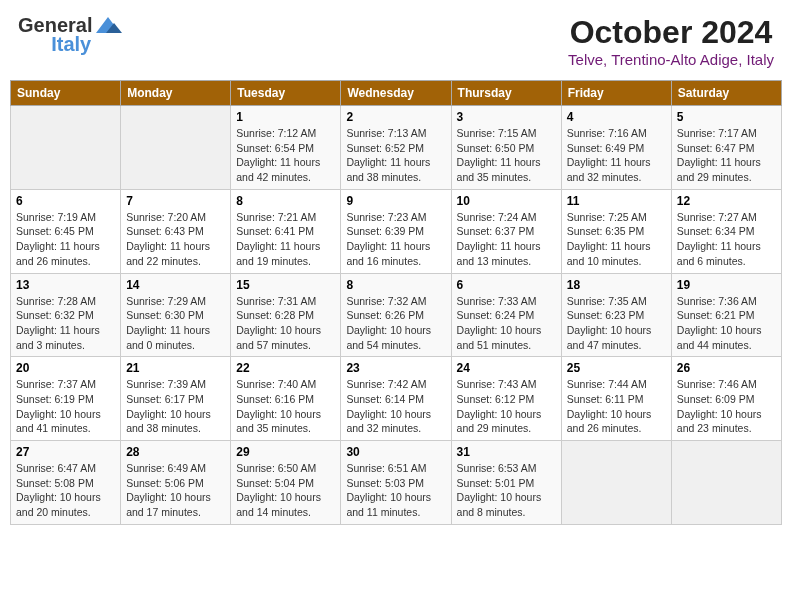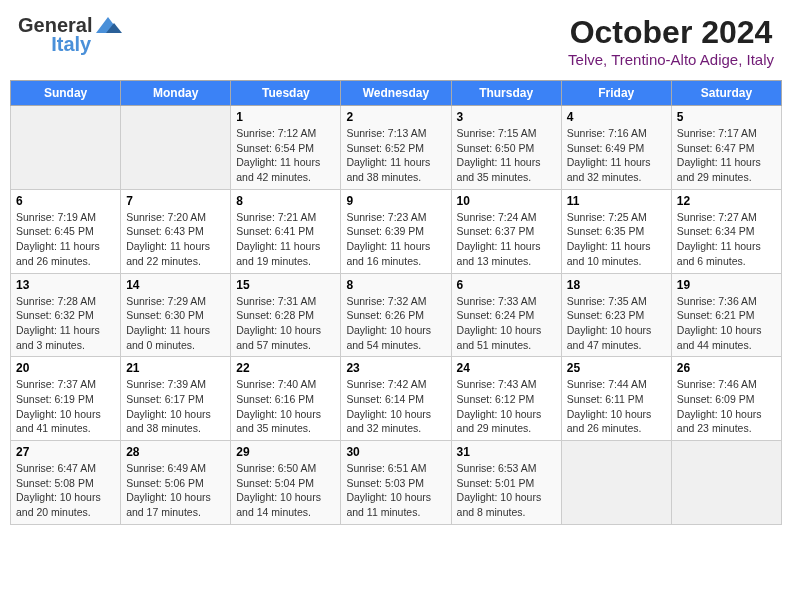--- a/index.html
+++ b/index.html
@@ -44,9 +44,9 @@
       font-size: 11px;
     }
     .calendar th {
-      background-color: #3b82f6;
+      background-color: #a16207;
       color: #fff;
-      text-align: center;
+      text-align: left;
       padding: 5px 6px;
       font-size: 12px;
       font-weight: bold;

